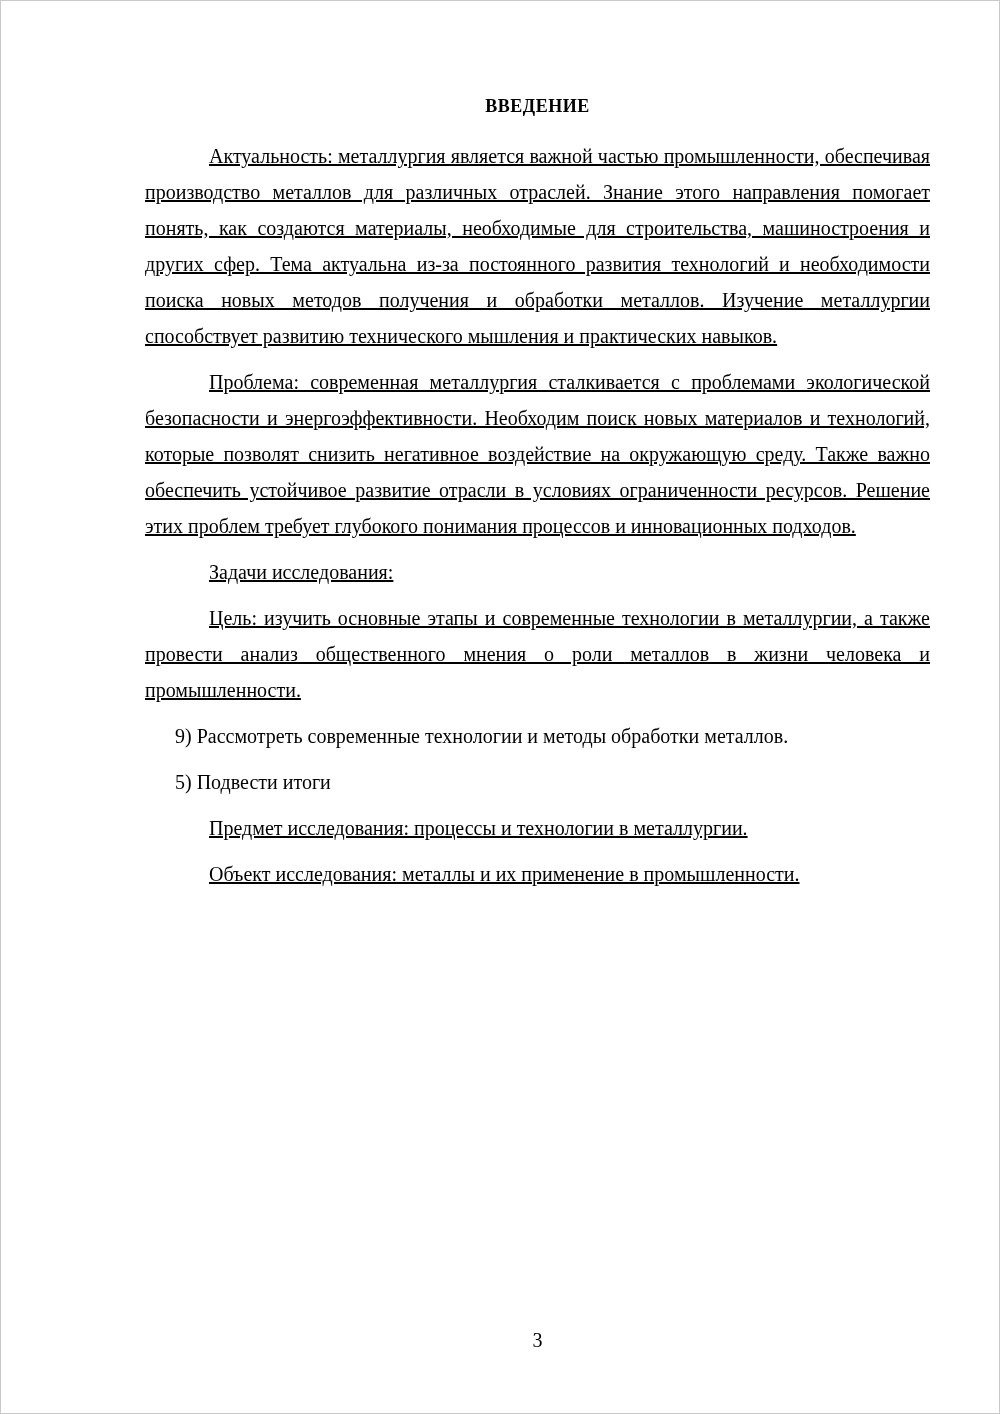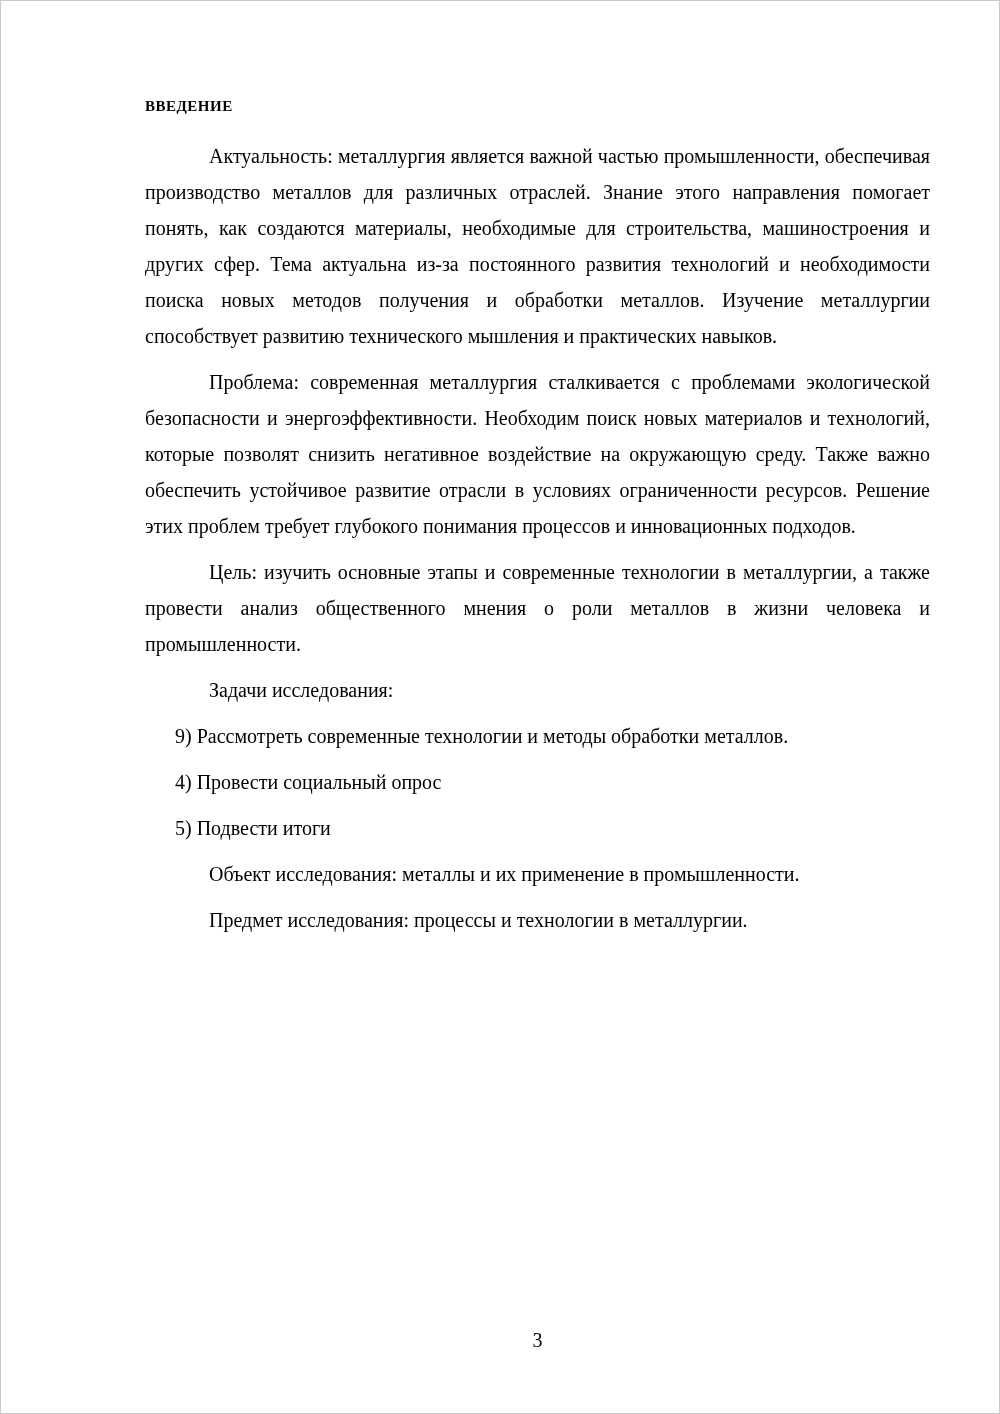--- a/index.html
+++ b/index.html
@@ -23,9 +23,9 @@
     overflow: hidden;
   }
   .doc-title {
-    text-align: left;
+    text-align: center;
     font-weight: bold;
-    font-size: 15px;
+    font-size: 18px;
     margin: 0 0 14px 0;
     letter-spacing: 0.5px;
   }

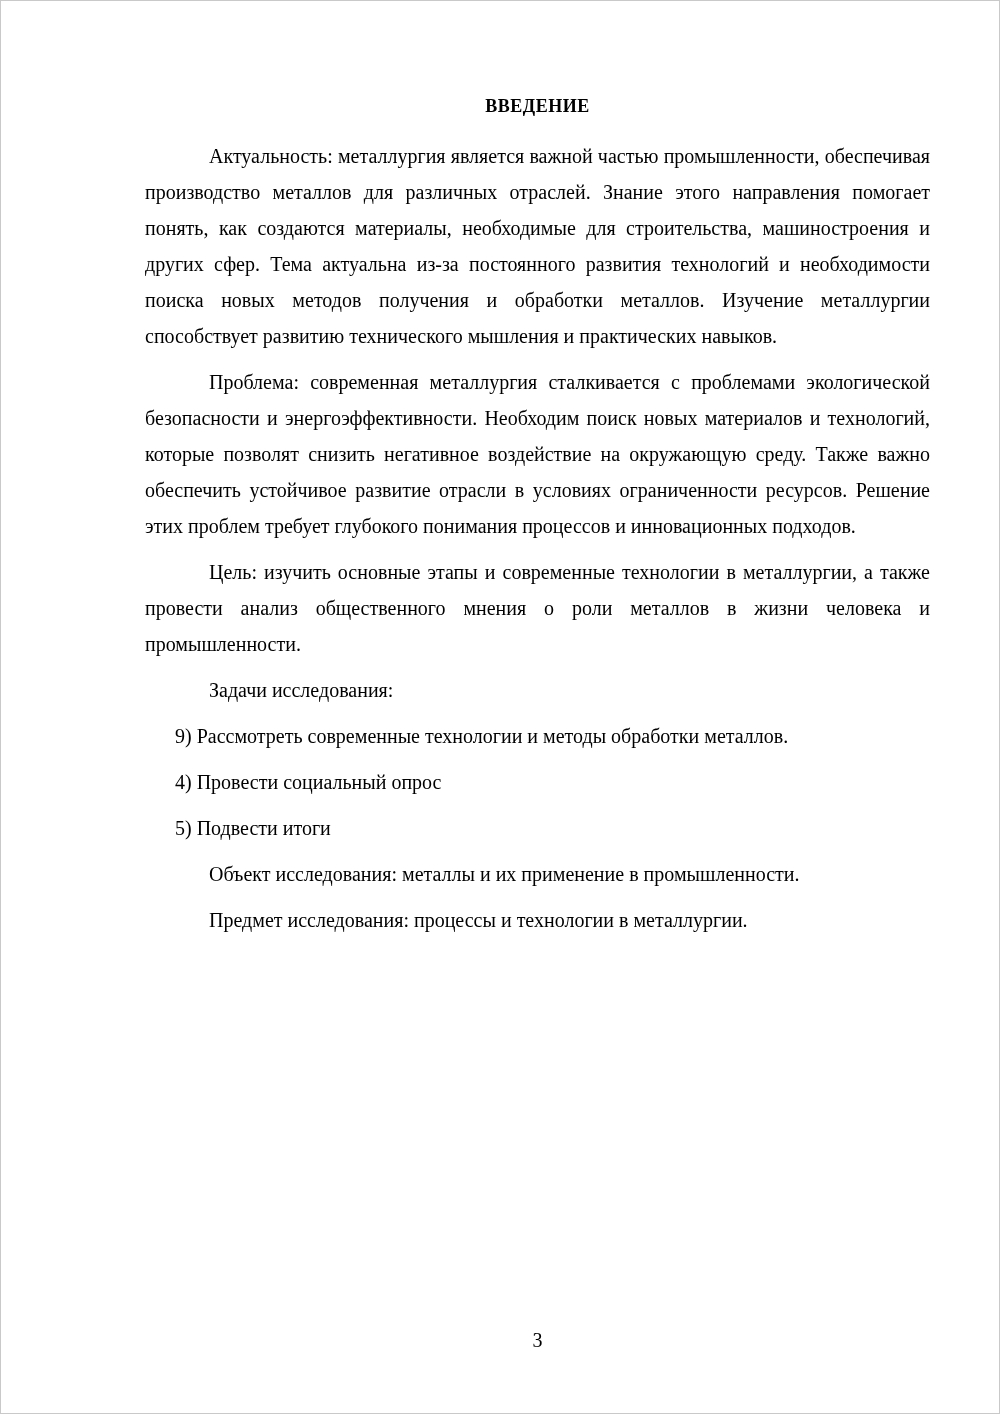--- a/index.html
+++ b/index.html
@@ -34,6 +34,7 @@
     text-indent: 64px;
     text-align: justify;
     text-align-last: left;
+    text-decoration: underline;
   }
   p.task {
     margin: 0 0 10px 0;

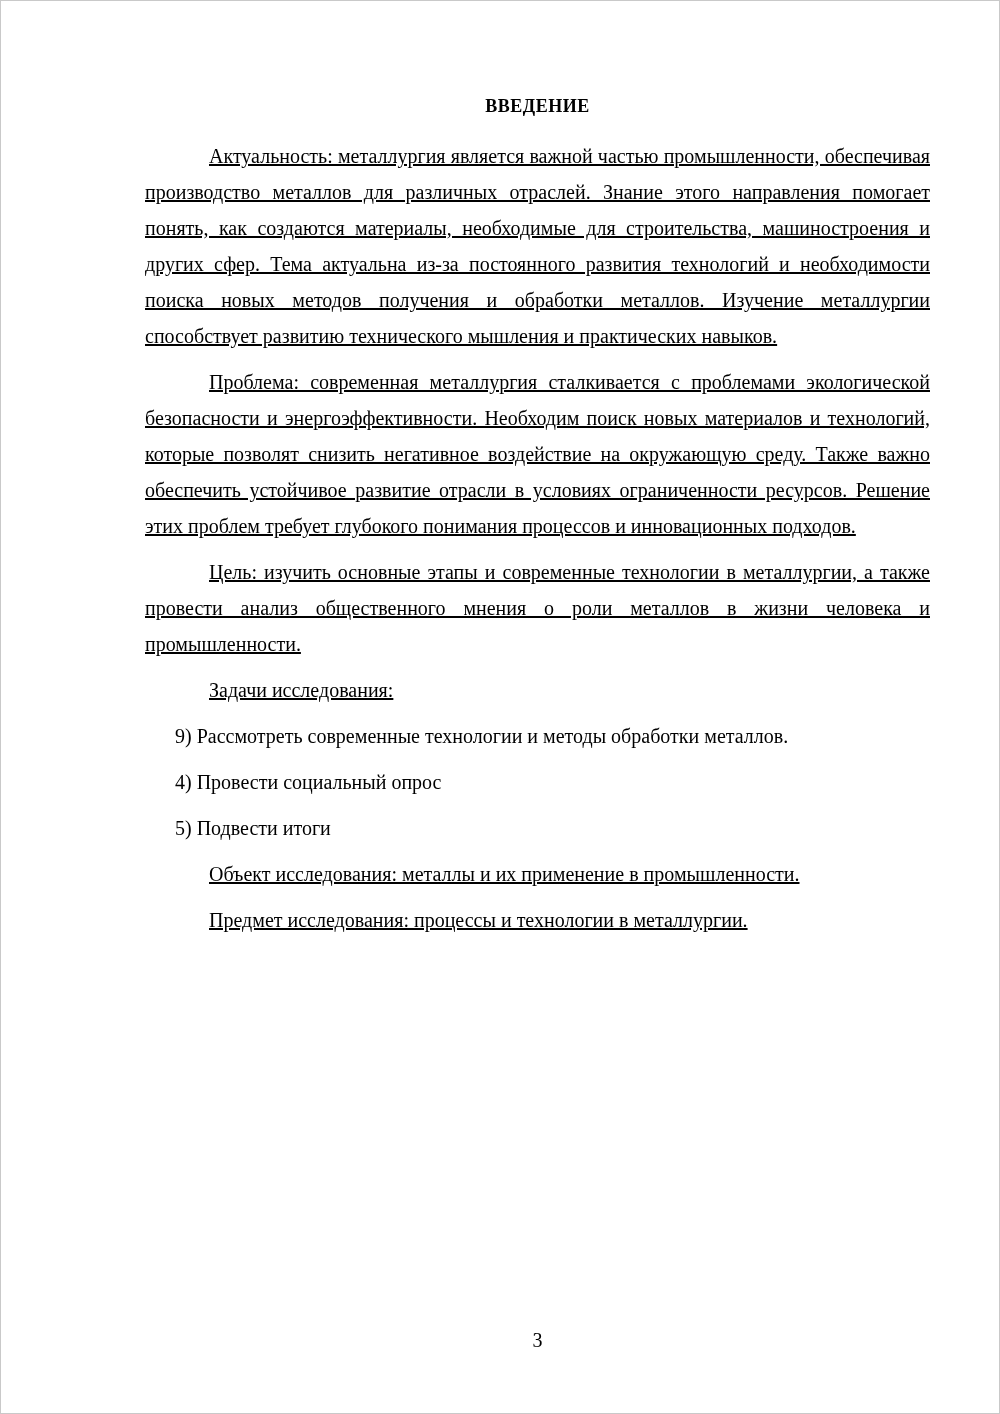--- a/index.html
+++ b/index.html
@@ -62,9 +62,9 @@
 
   <p class="para">Проблема: современная металлургия сталкивается с проблемами экологической безопасности и энергоэффективности. Необходим поиск новых материалов и технологий, которые позволят снизить негативное воздействие на окружающую среду. Также важно обеспечить устойчивое развитие отрасли в условиях ограниченности ресурсов. Решение этих проблем требует глубокого понимания процессов и инновационных подходов.</p>
 
+  <p class="para">Задачи исследования:</p>
+
   <p class="para">Цель: изучить основные этапы и современные технологии в металлургии, а также провести анализ общественного мнения о роли металлов в жизни человека и промышленности.</p>
-
-  <p class="para">Задачи исследования:</p>
 
 
   <p class="task">9) Рассмотреть современные технологии и методы обработки металлов.</p>

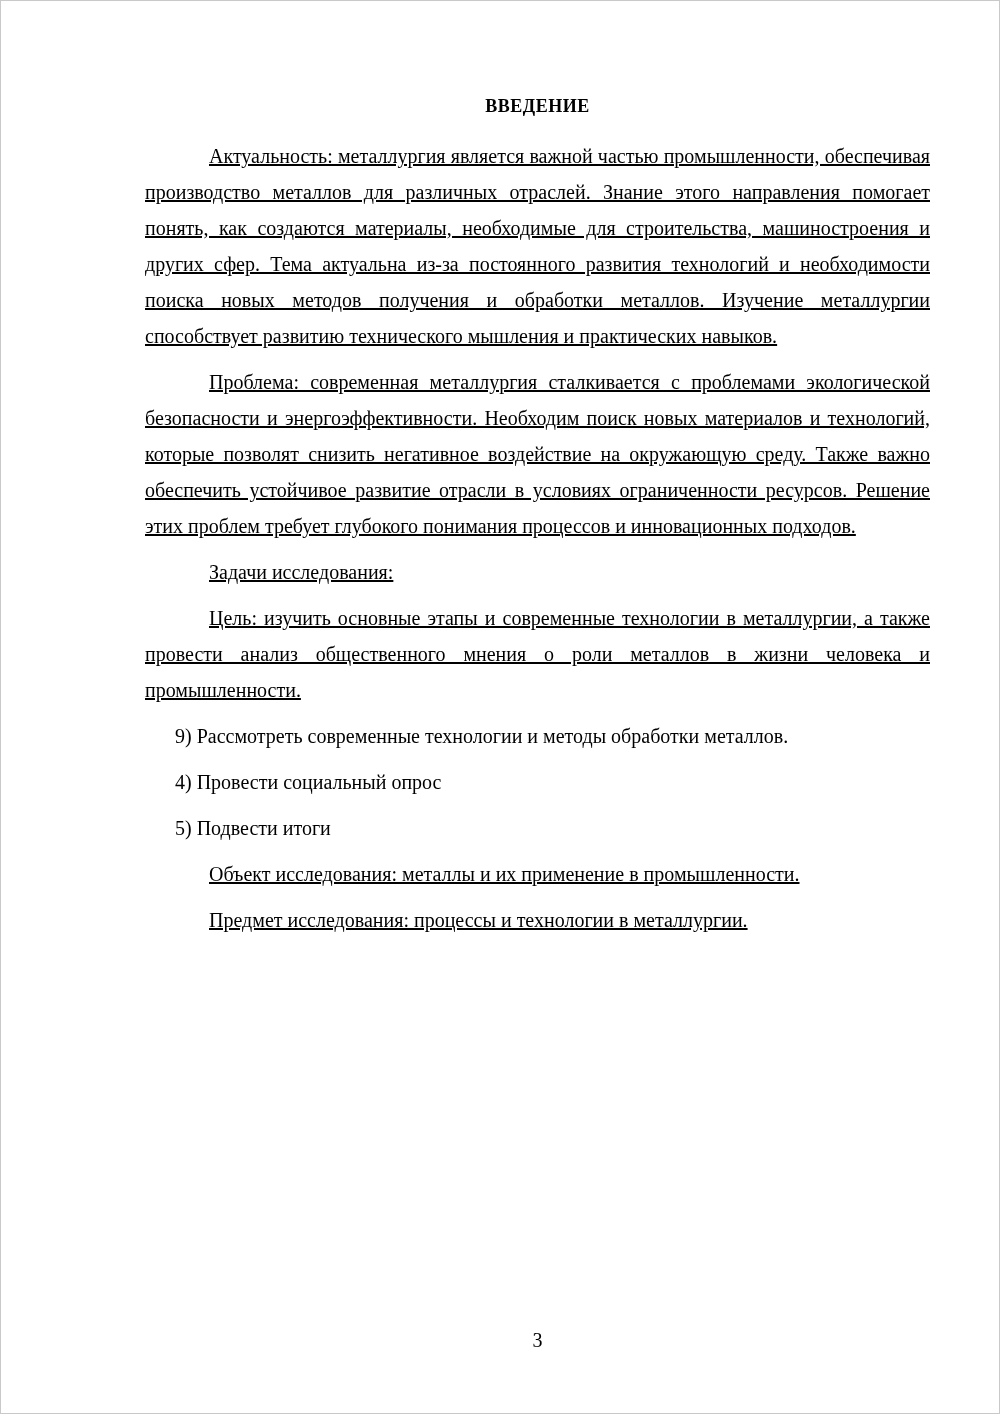--- a/index.html
+++ b/index.html
@@ -70,7 +70,6 @@
   <p class="task">9) Рассмотреть современные технологии и методы обработки металлов.</p>
 
 
-  <p class="task">4) Провести социальный опрос</p>
 
   <p class="task">5) Подвести итоги</p>
 

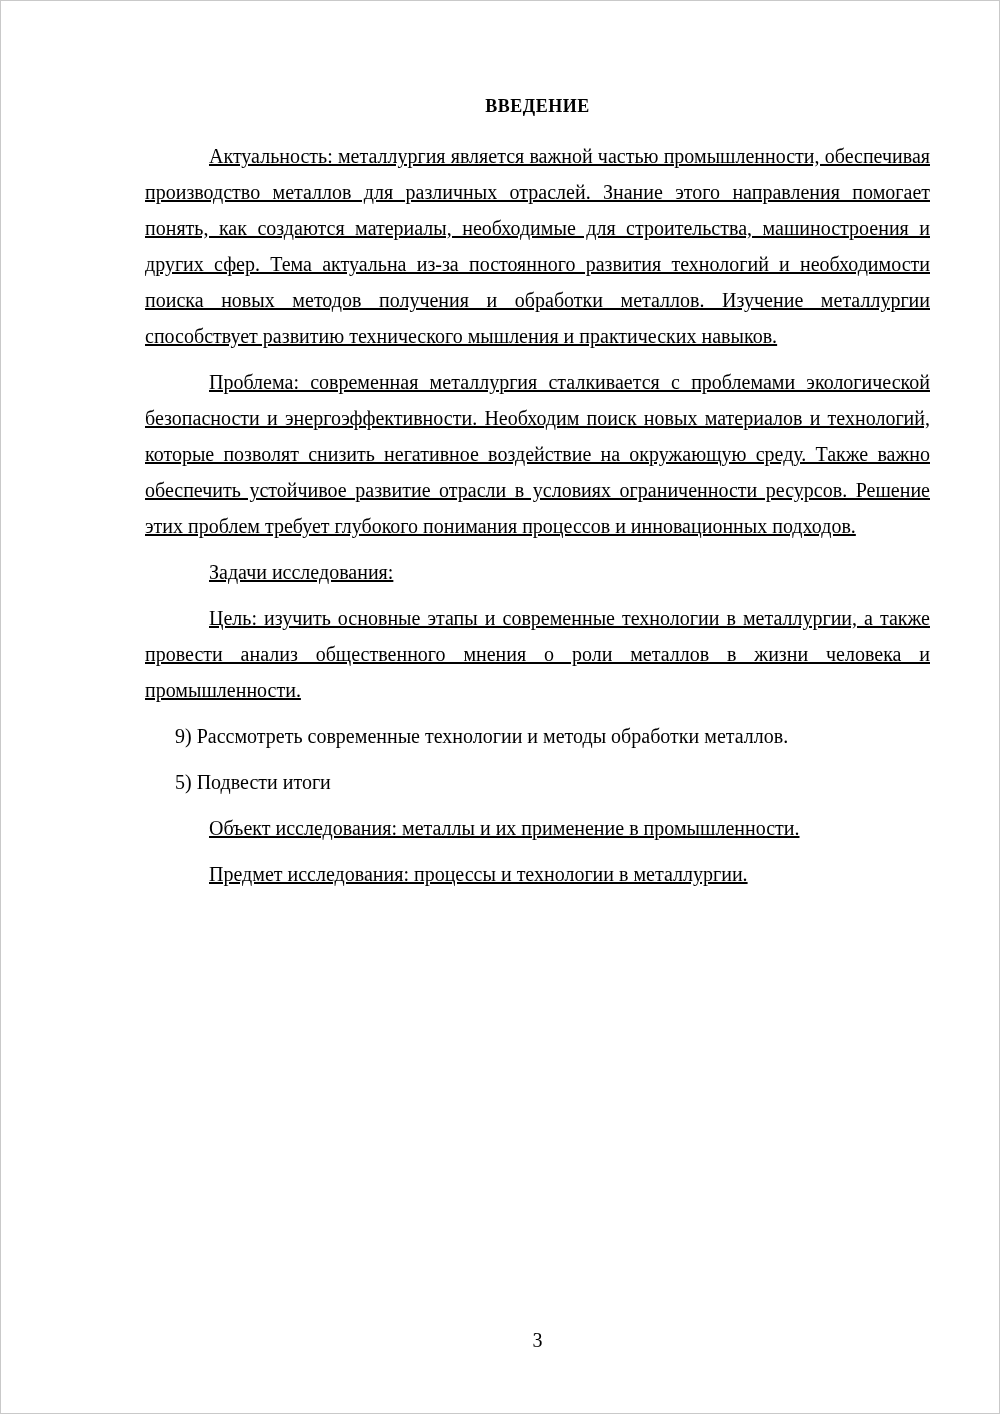--- a/index.html
+++ b/index.html
@@ -73,9 +73,9 @@
 
   <p class="task">5) Подвести итоги</p>
 
+  <p class="para">Предмет исследования: процессы и технологии в металлургии.</p>
+
   <p class="para">Объект исследования: металлы и их применение в промышленности.</p>
-
-  <p class="para">Предмет исследования: процессы и технологии в металлургии.</p>
 
   <div class="page-number">3</div>
 

